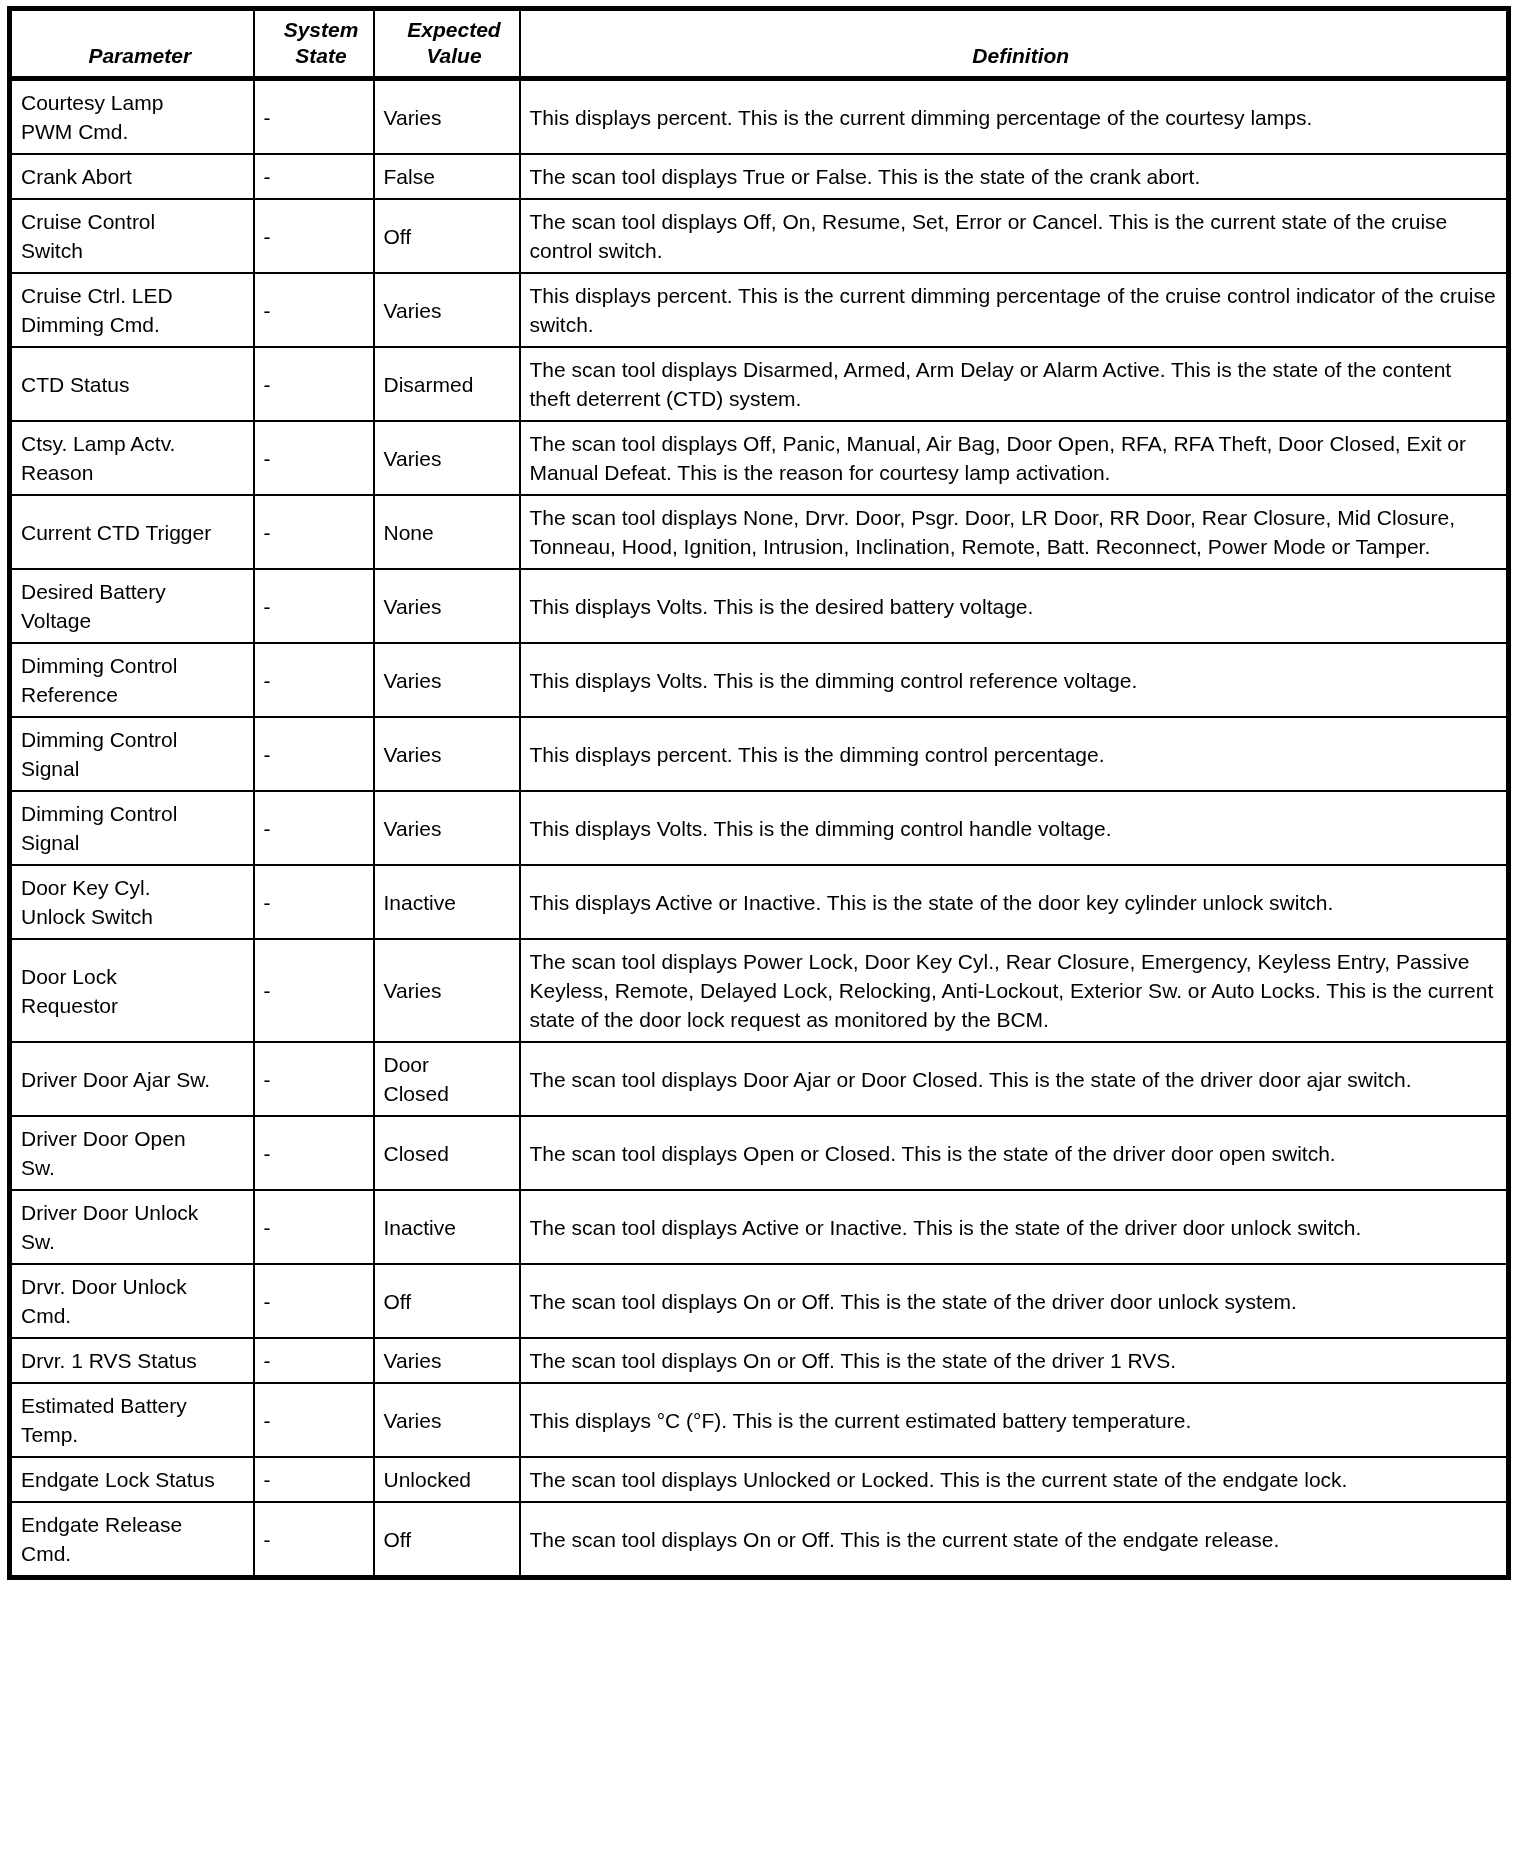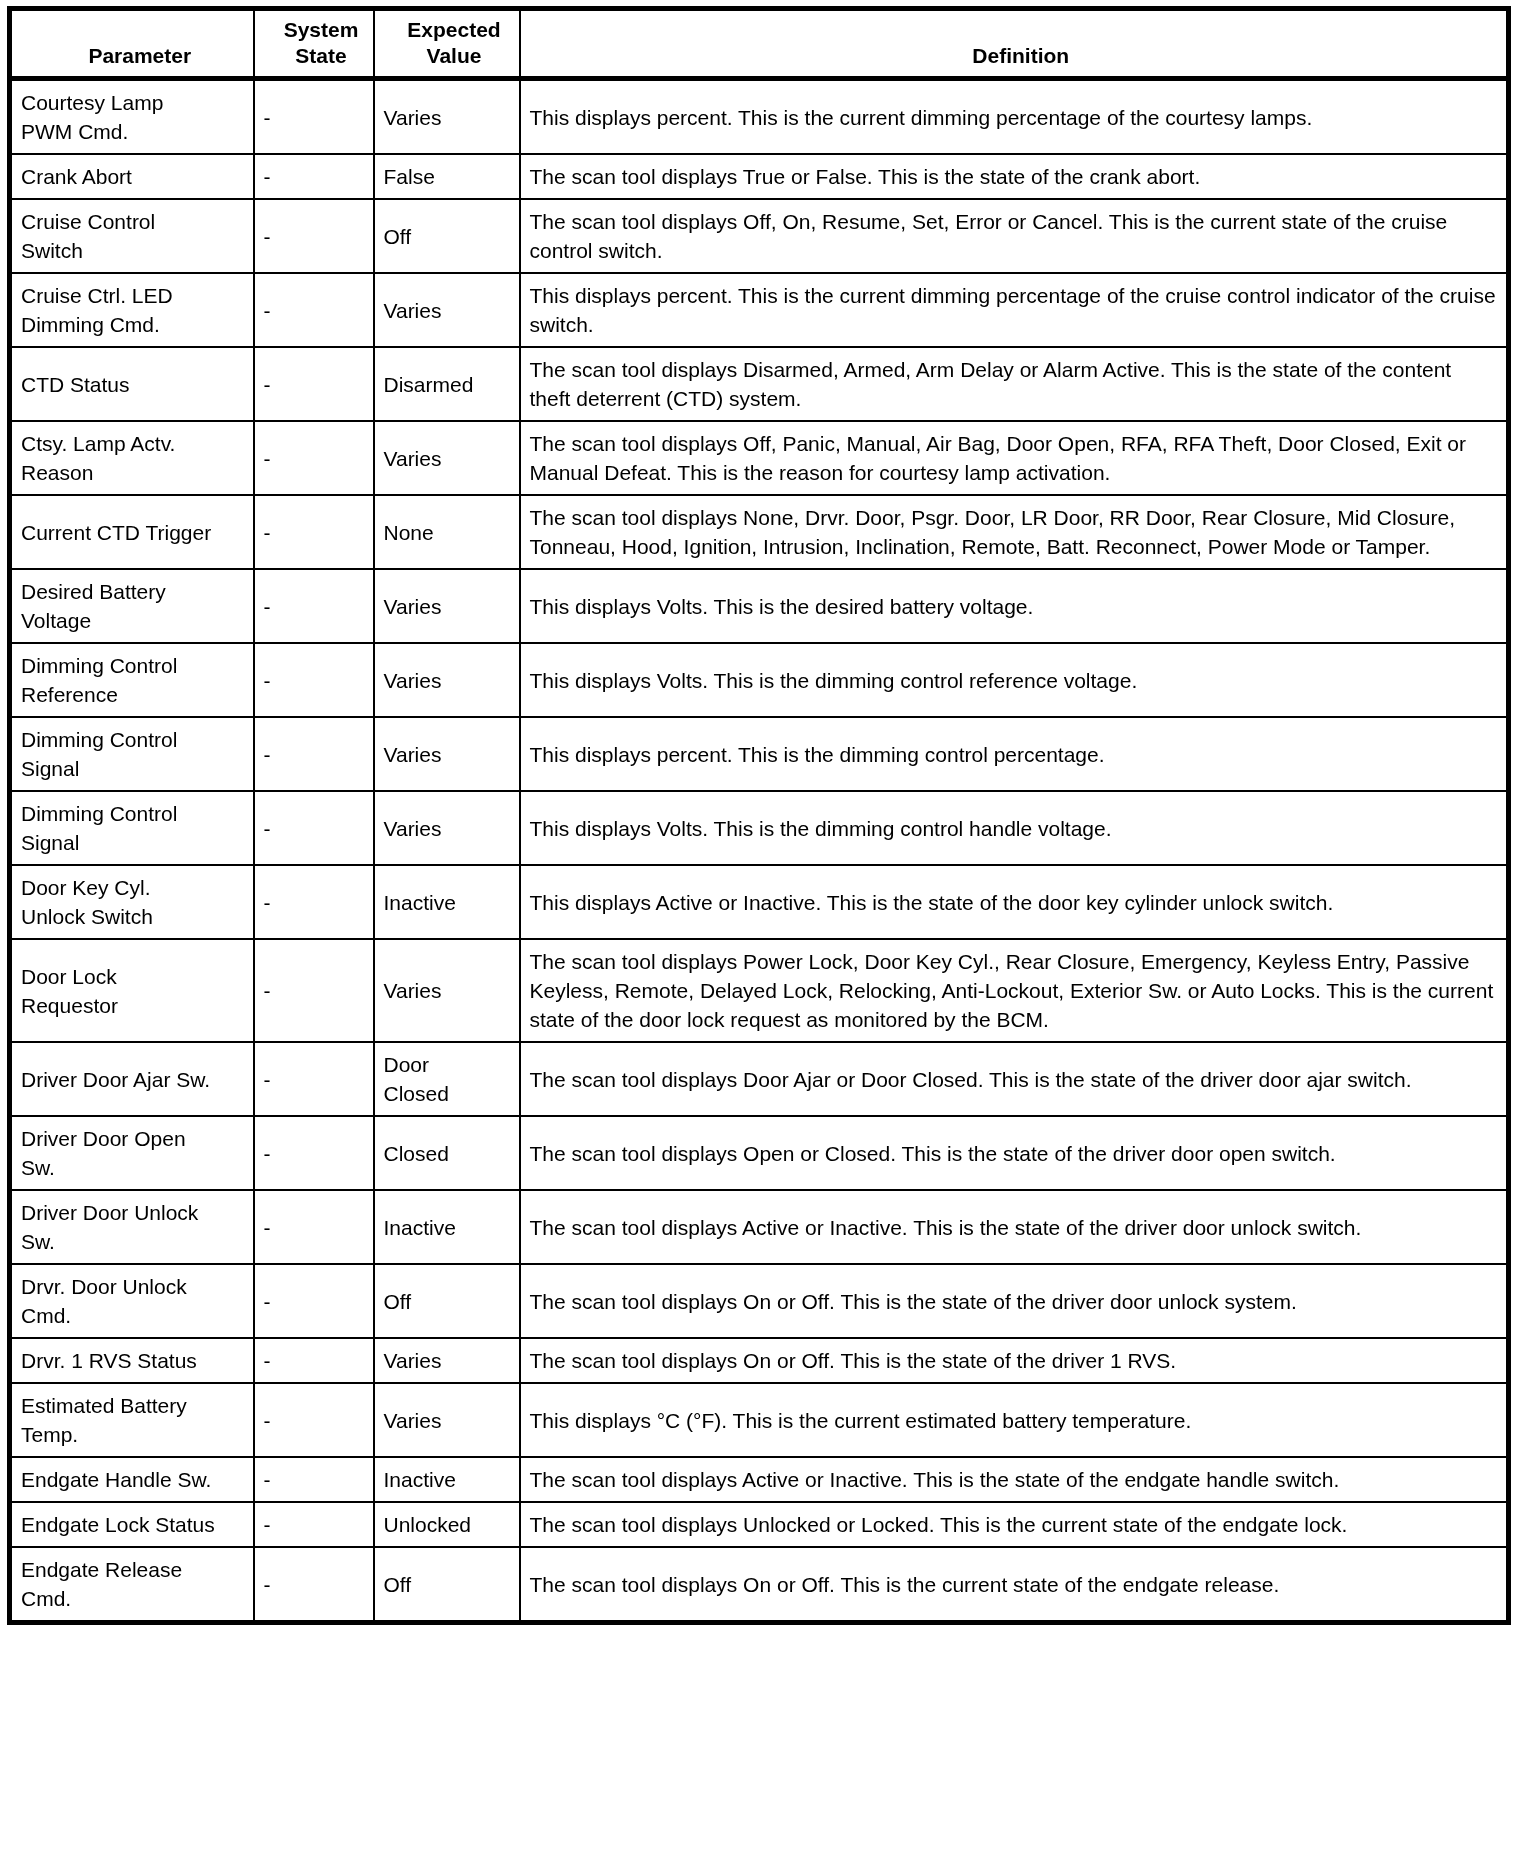--- a/index.html
+++ b/index.html
@@ -35,6 +35,7 @@
     text-align: center;
     vertical-align: bottom;
     padding: 6px 4px 7px 19px;
+    font-style: italic;
   }
   table.param-table td {
     font-size: 21px;

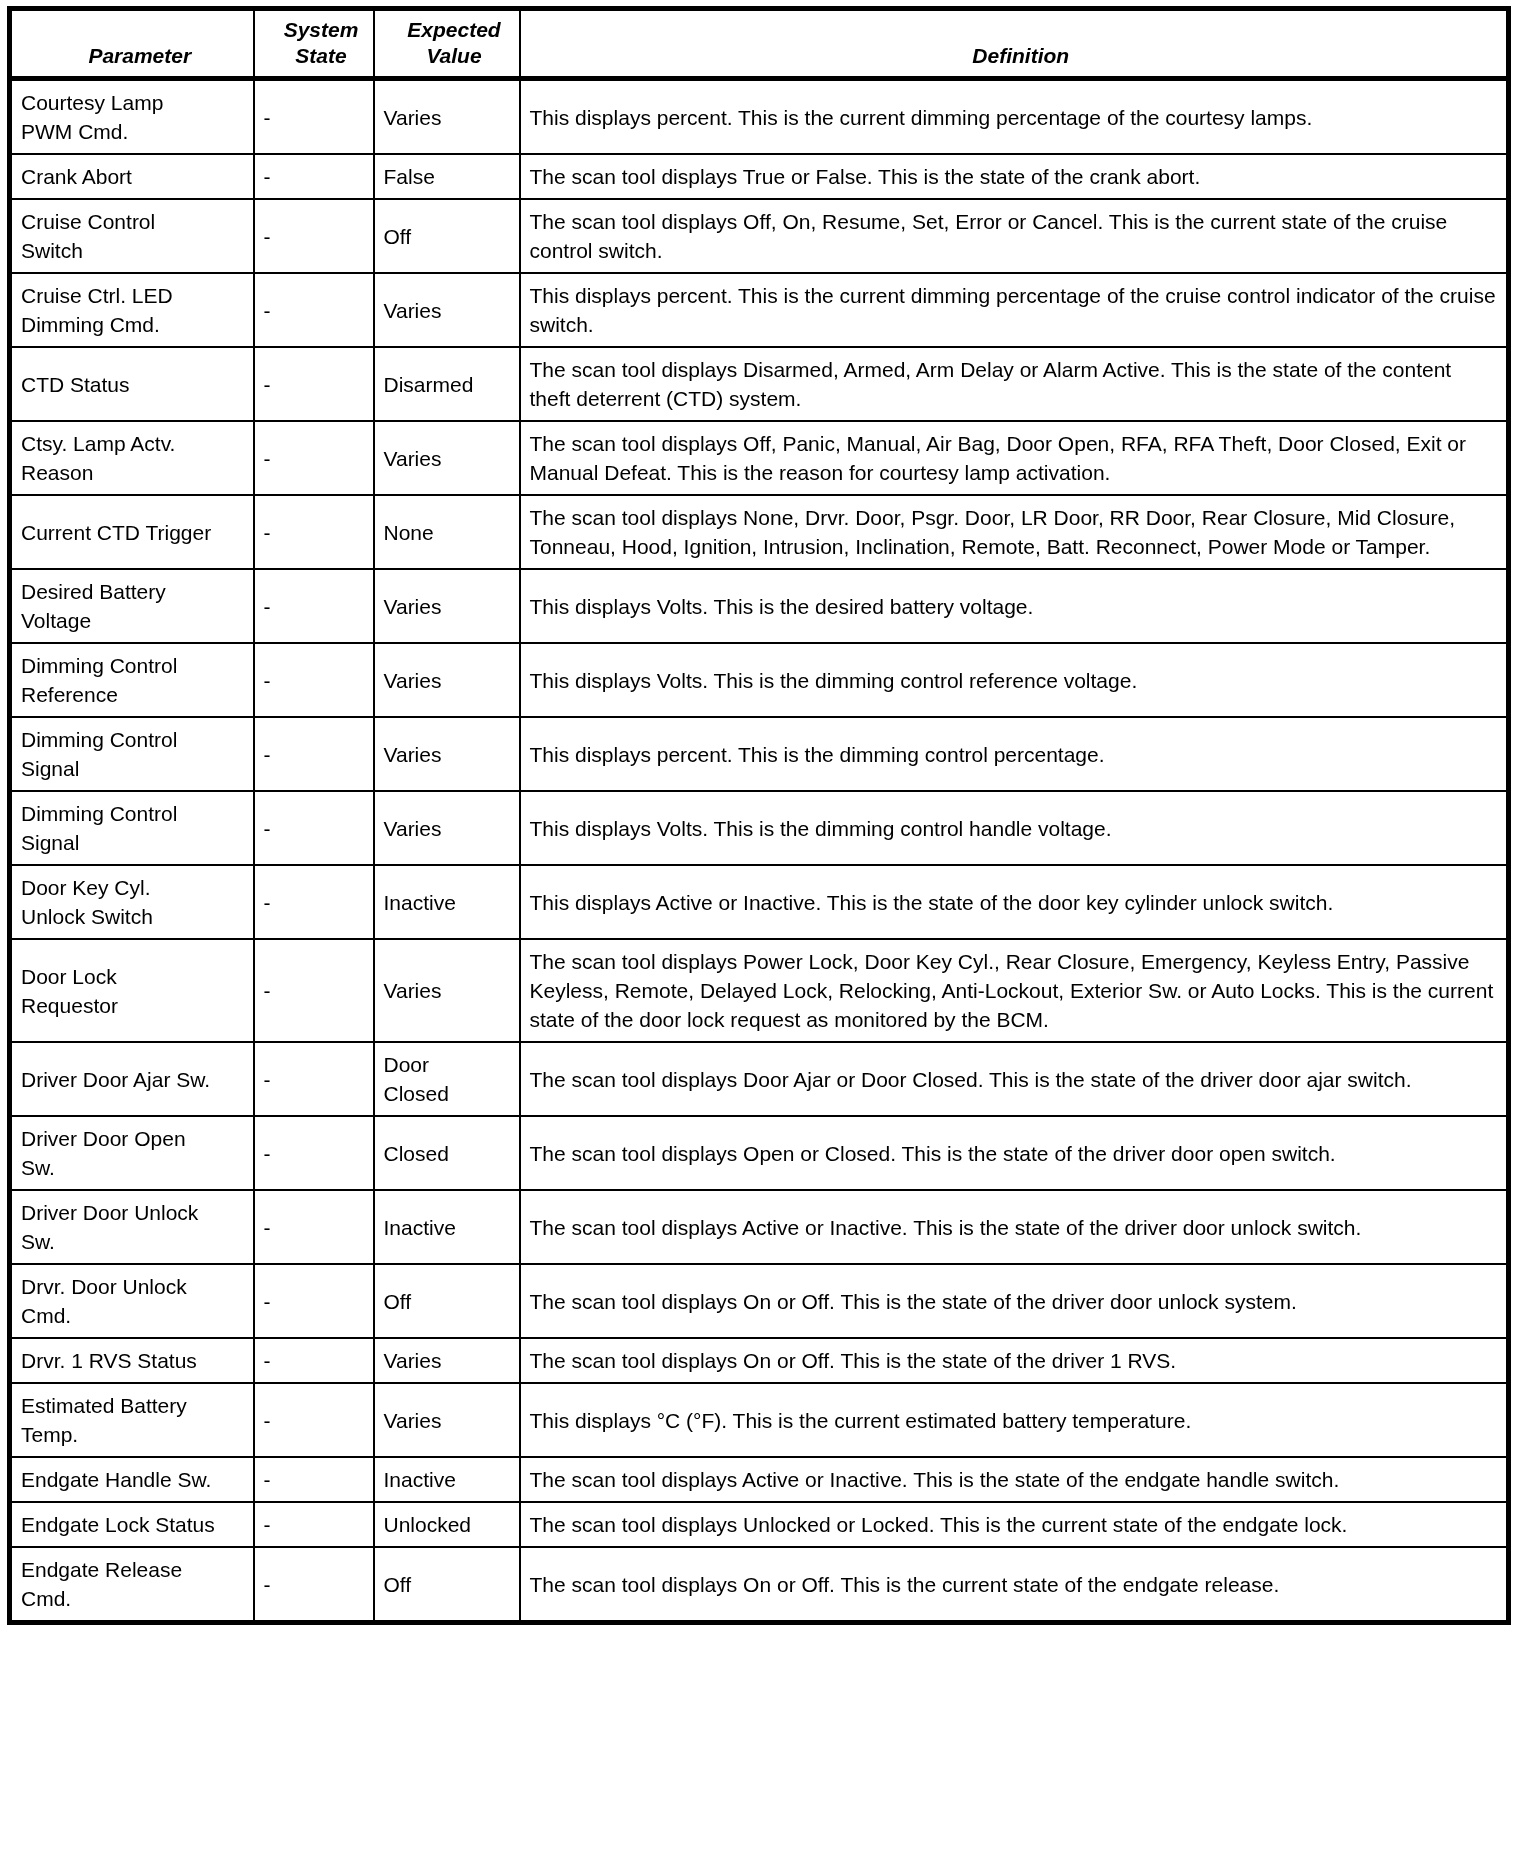--- a/index.html
+++ b/index.html
@@ -202,12 +202,6 @@
         <td class="col-definition">This displays °C (°F). This is the current estimated battery temperature.</td>
       </tr>
       <tr>
-        <td class="col-parameter">Endgate Handle Sw.</td>
-        <td class="col-state">-</td>
-        <td class="col-value">Inactive</td>
-        <td class="col-definition">The scan tool displays Active or Inactive. This is the state of the endgate handle switch.</td>
-      </tr>
-      <tr>
         <td class="col-parameter">Endgate Lock Status</td>
         <td class="col-state">-</td>
         <td class="col-value">Unlocked</td>

